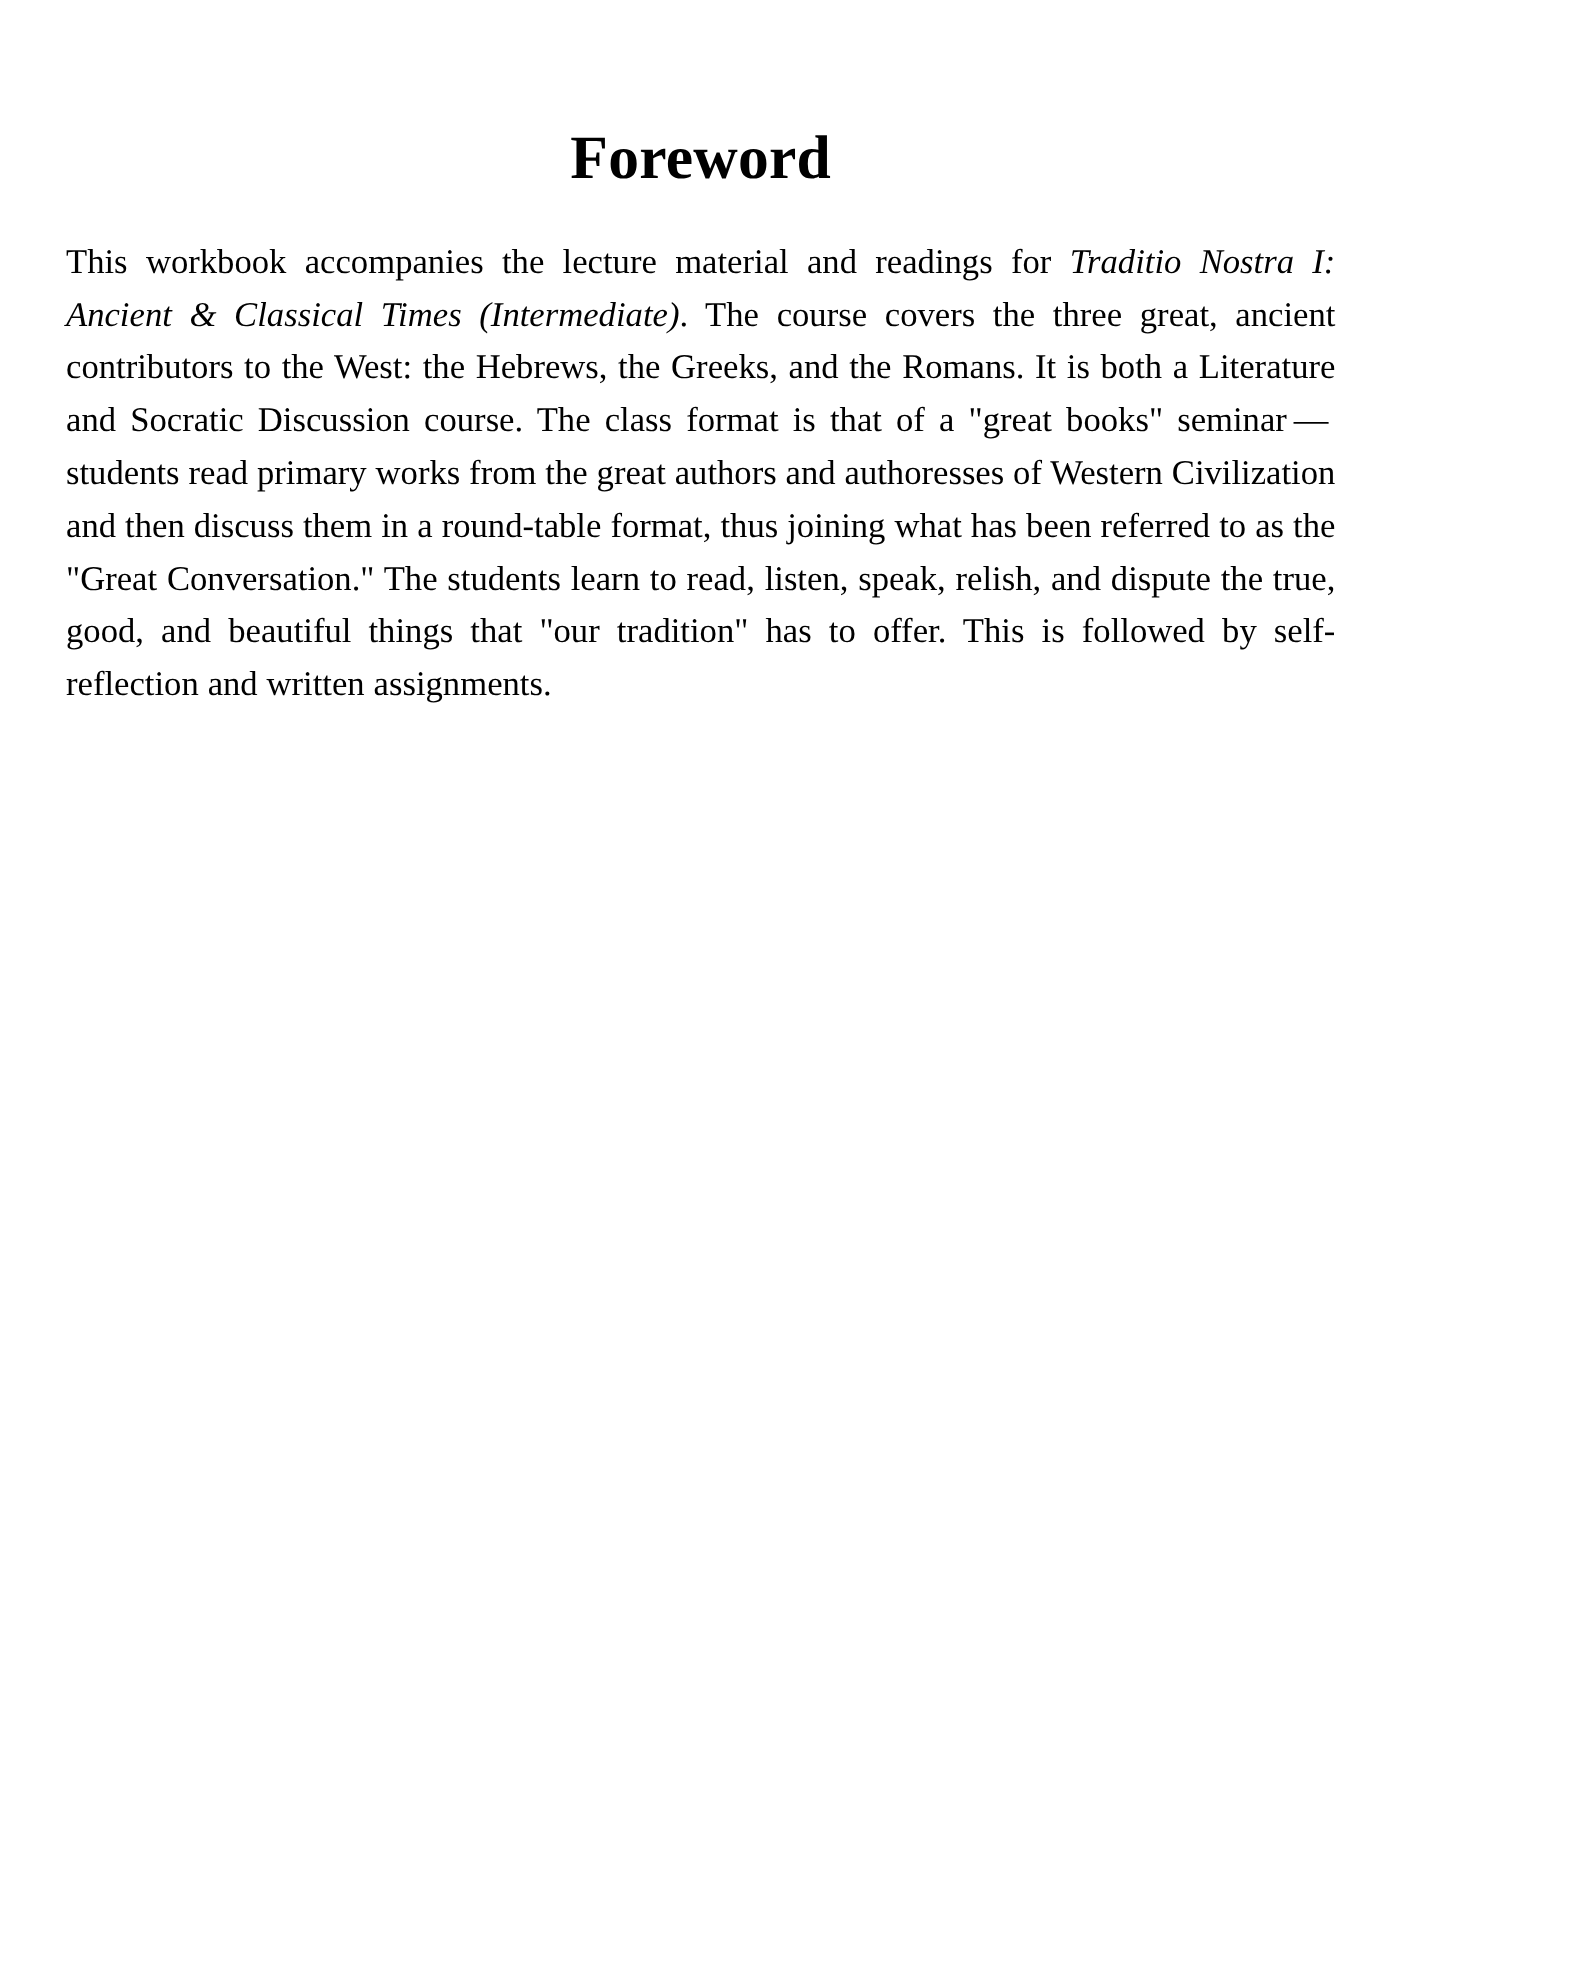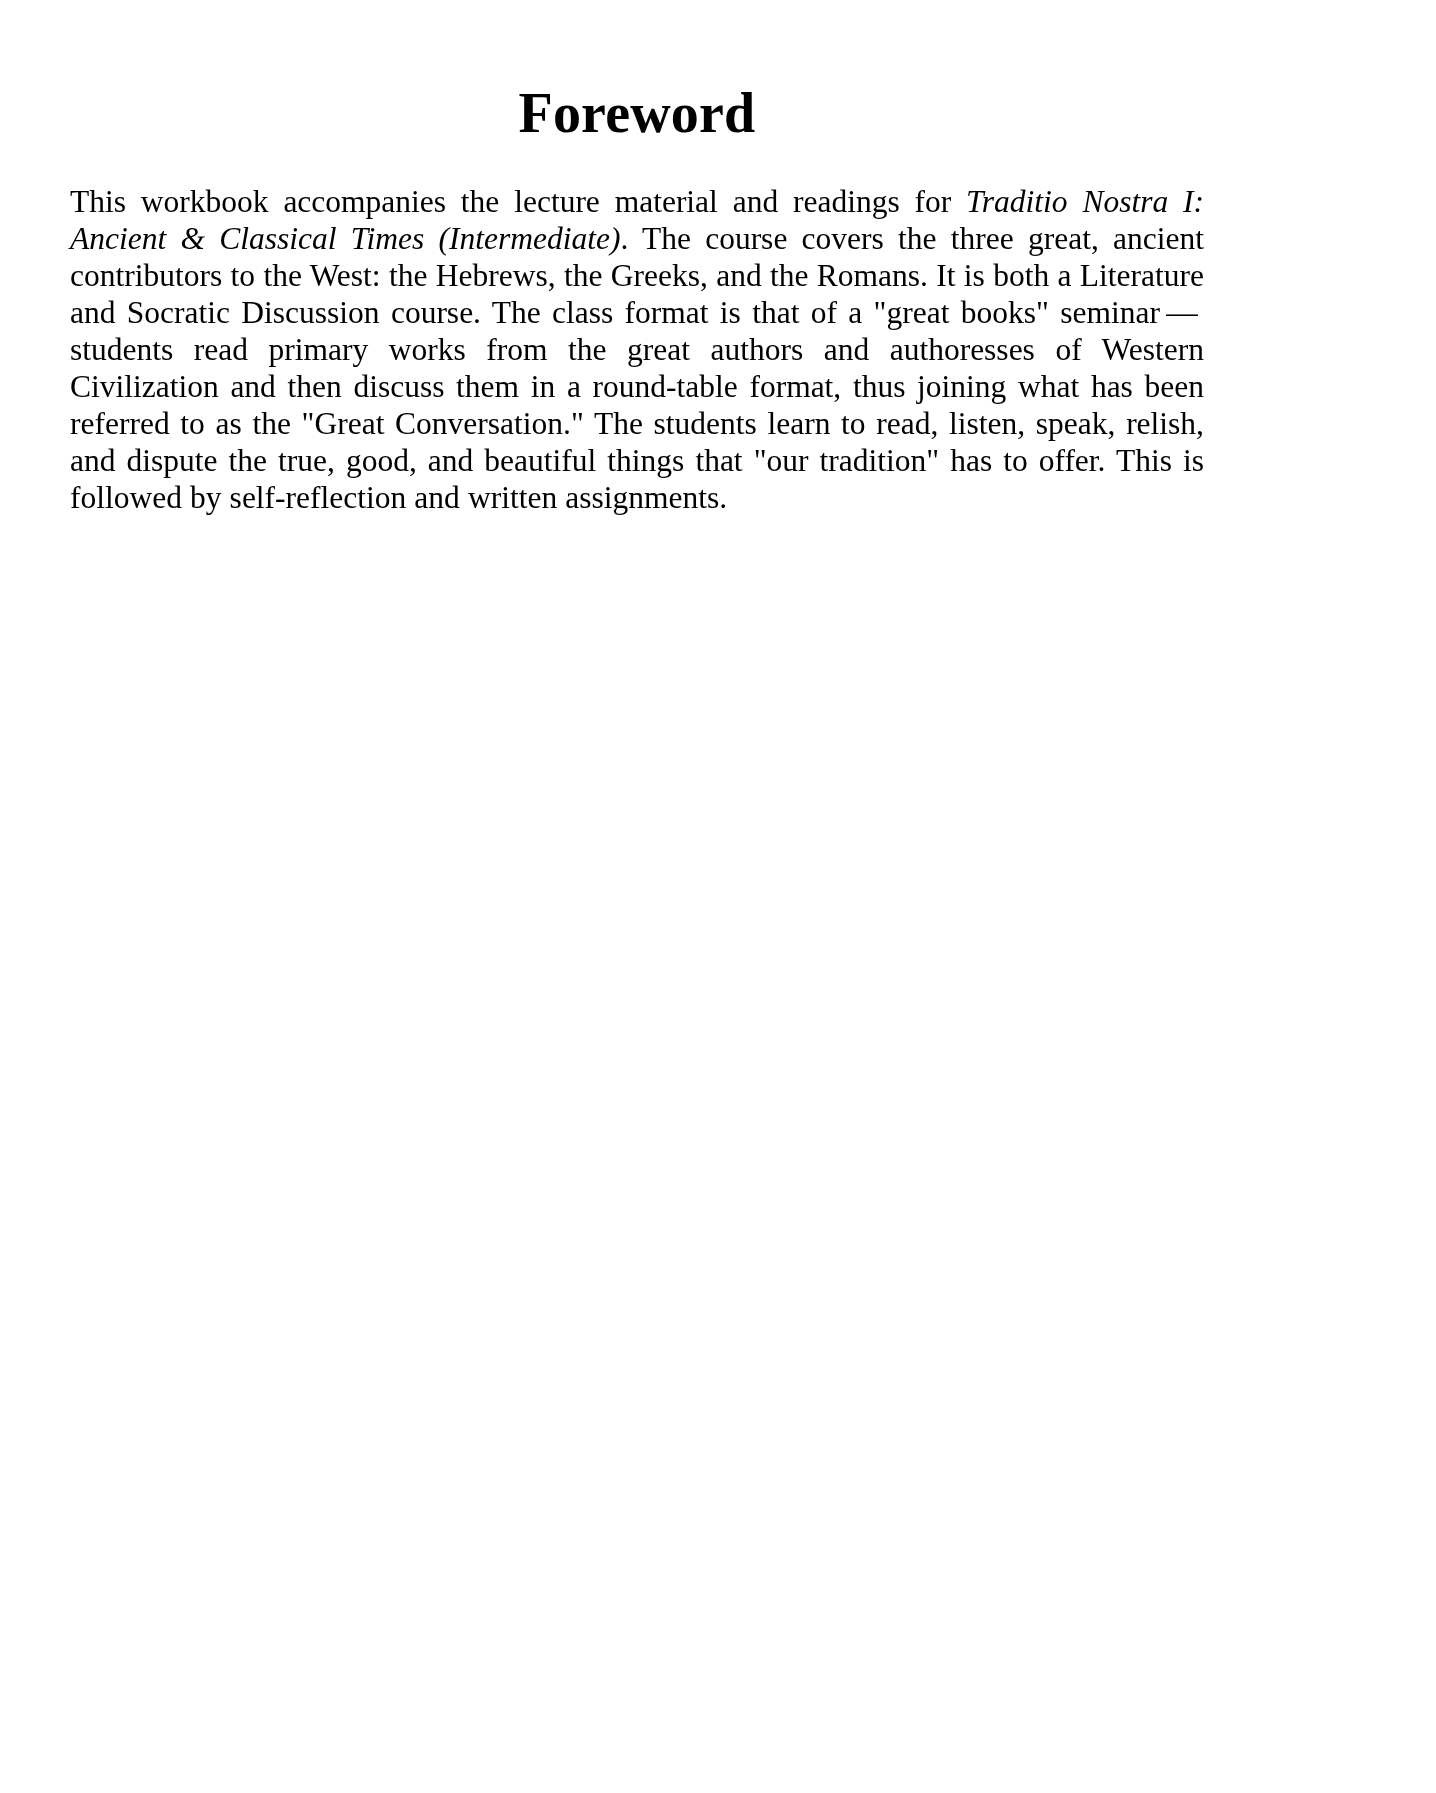--- a/index.html
+++ b/index.html
@@ -29,7 +29,7 @@
   }
   .page-title {
     margin: 0;
-    padding-top: 84px;
+    padding-top: 115px;
     text-align: center;
     font-size: 56px;
     font-weight: bold;

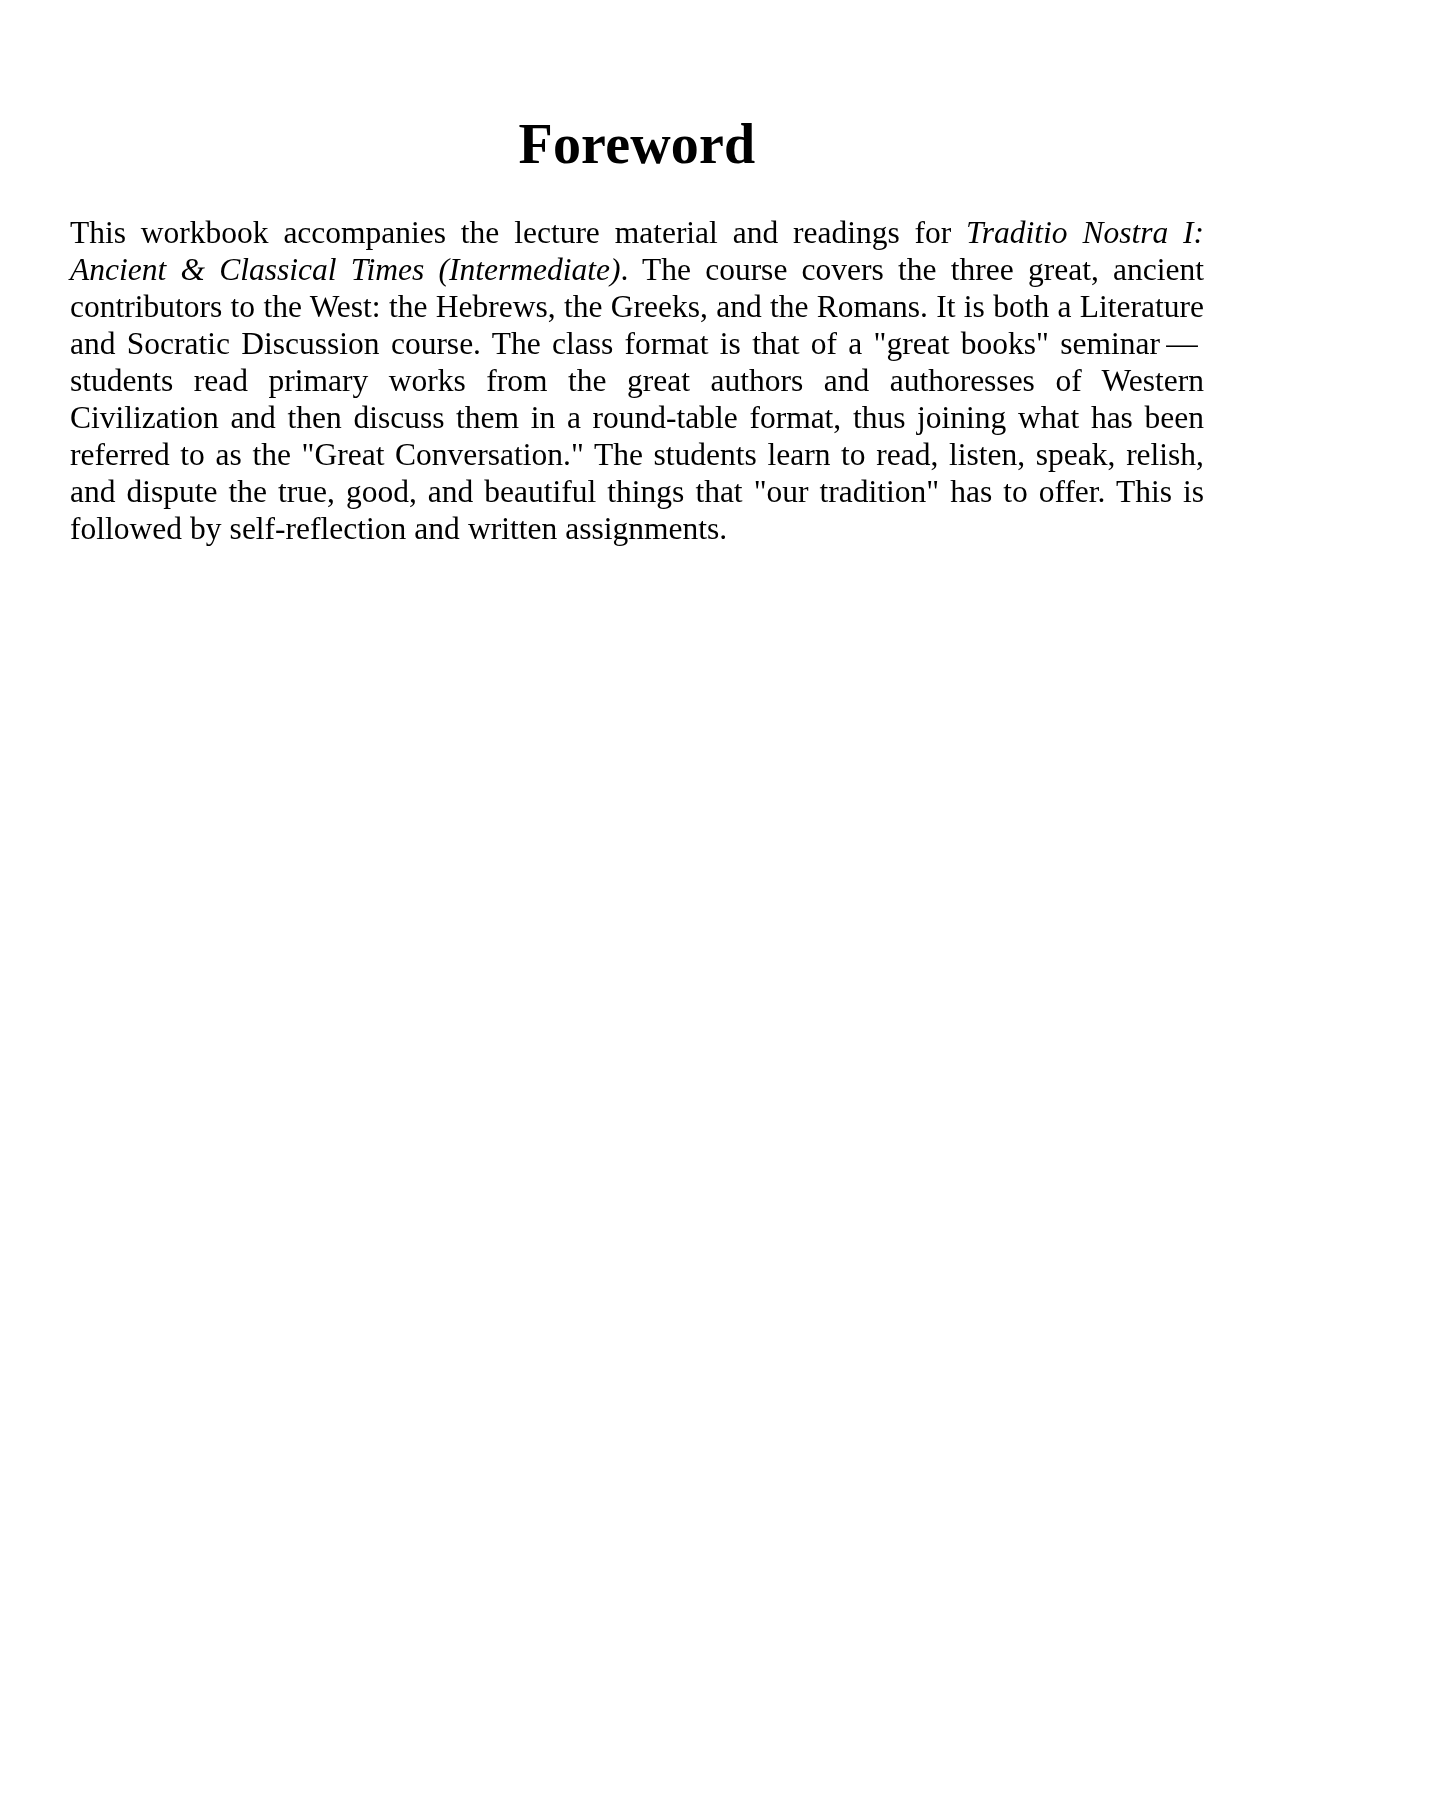--- a/index.html
+++ b/index.html
@@ -38,11 +38,11 @@
     font-family: "Liberation Serif", "DejaVu Serif", serif;
   }
   .body-para {
-    margin: 15px;
+    margin: 5px;
     text-align: justify;
     text-justify: inter-word;
     font-size: 31.5px;
-    line-height: 37px;
+    line-height: 48px;
     font-family: "Liberation Serif", "DejaVu Serif", serif;
     hyphens: none;
     word-spacing: 0.2px;

